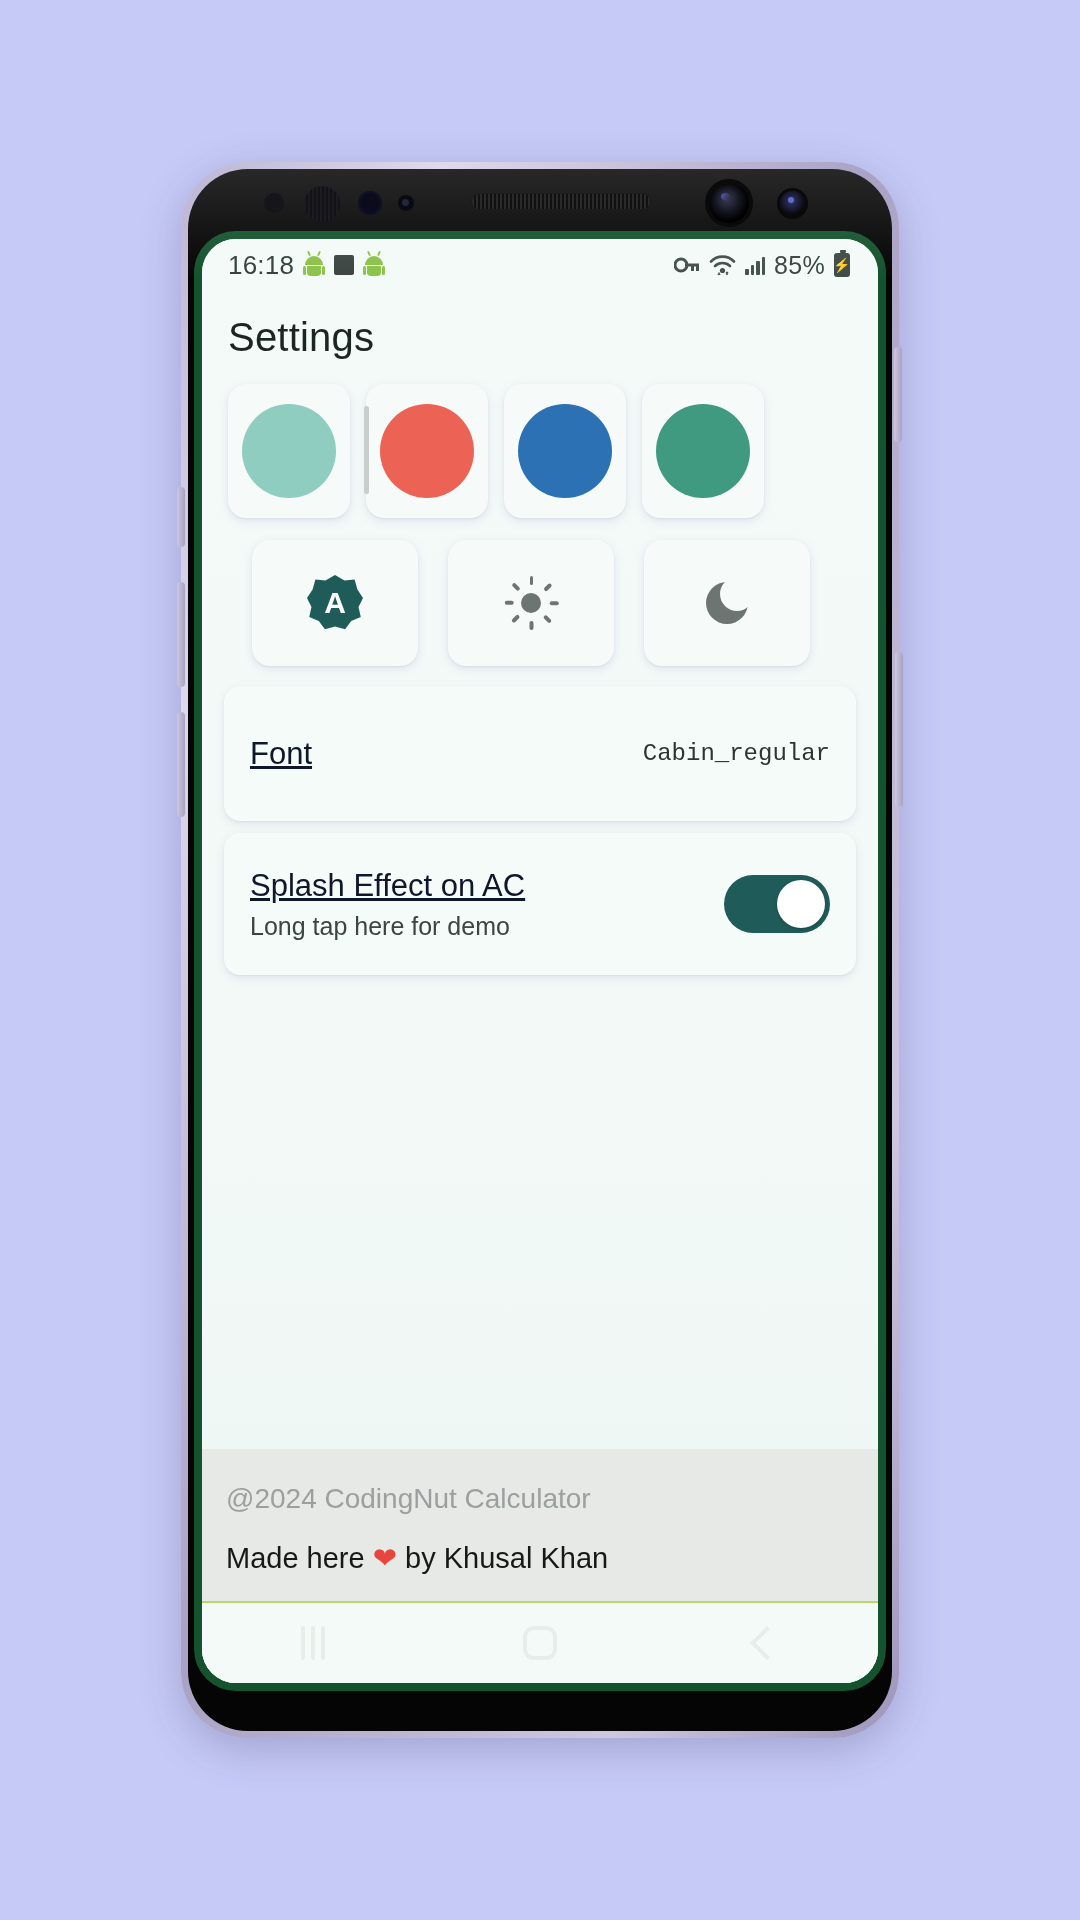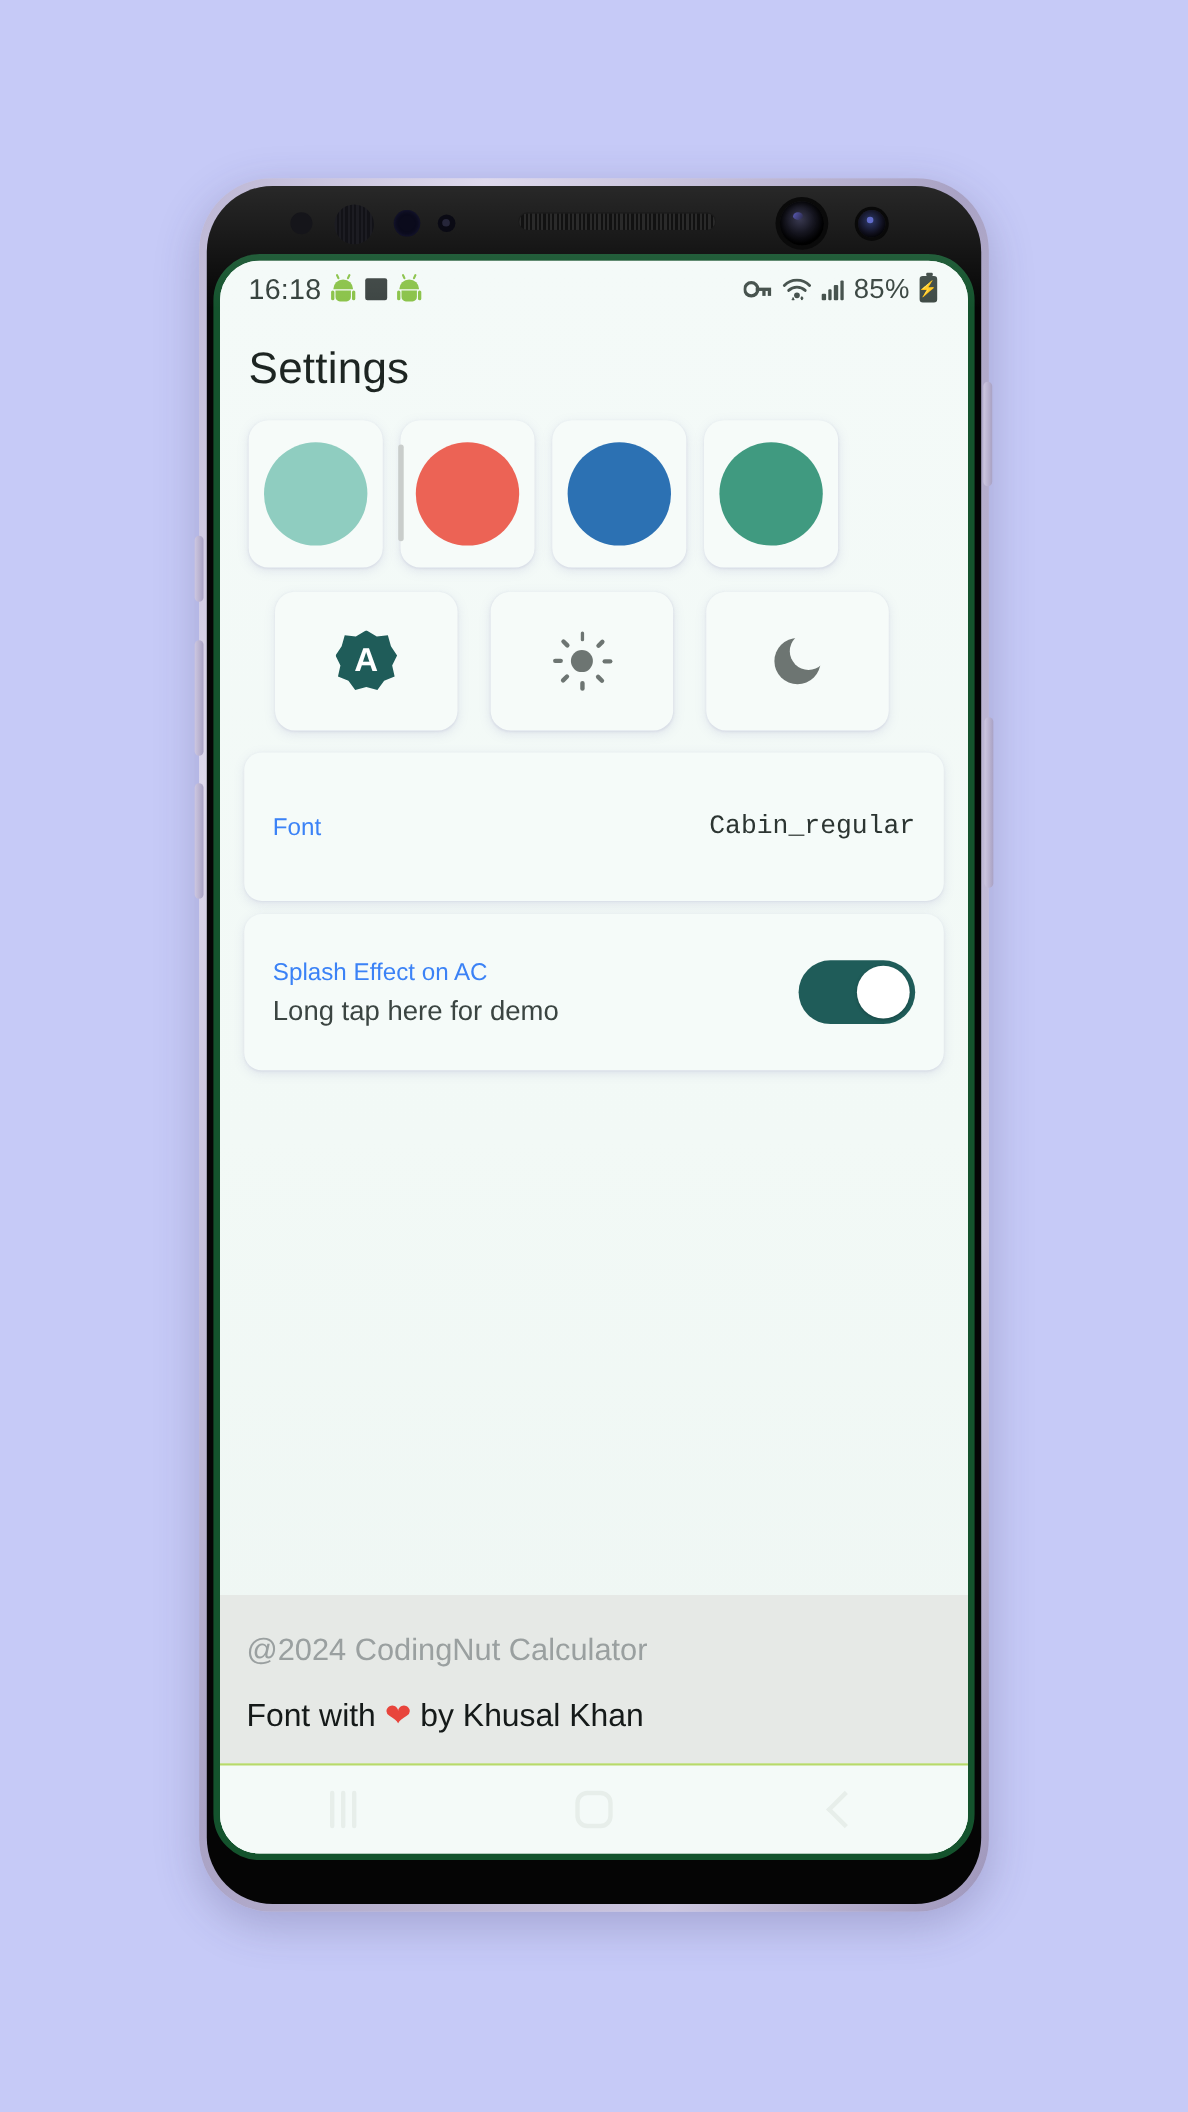--- a/index.html
+++ b/index.html
@@ -115,7 +115,7 @@
     border-radius: 42px;
     overflow: hidden;
     background: #f4faf7;
-    border: 6px solid #14532d;
+    border: 8px solid #14532d;
   }
   .screen-inner {
     position: absolute;

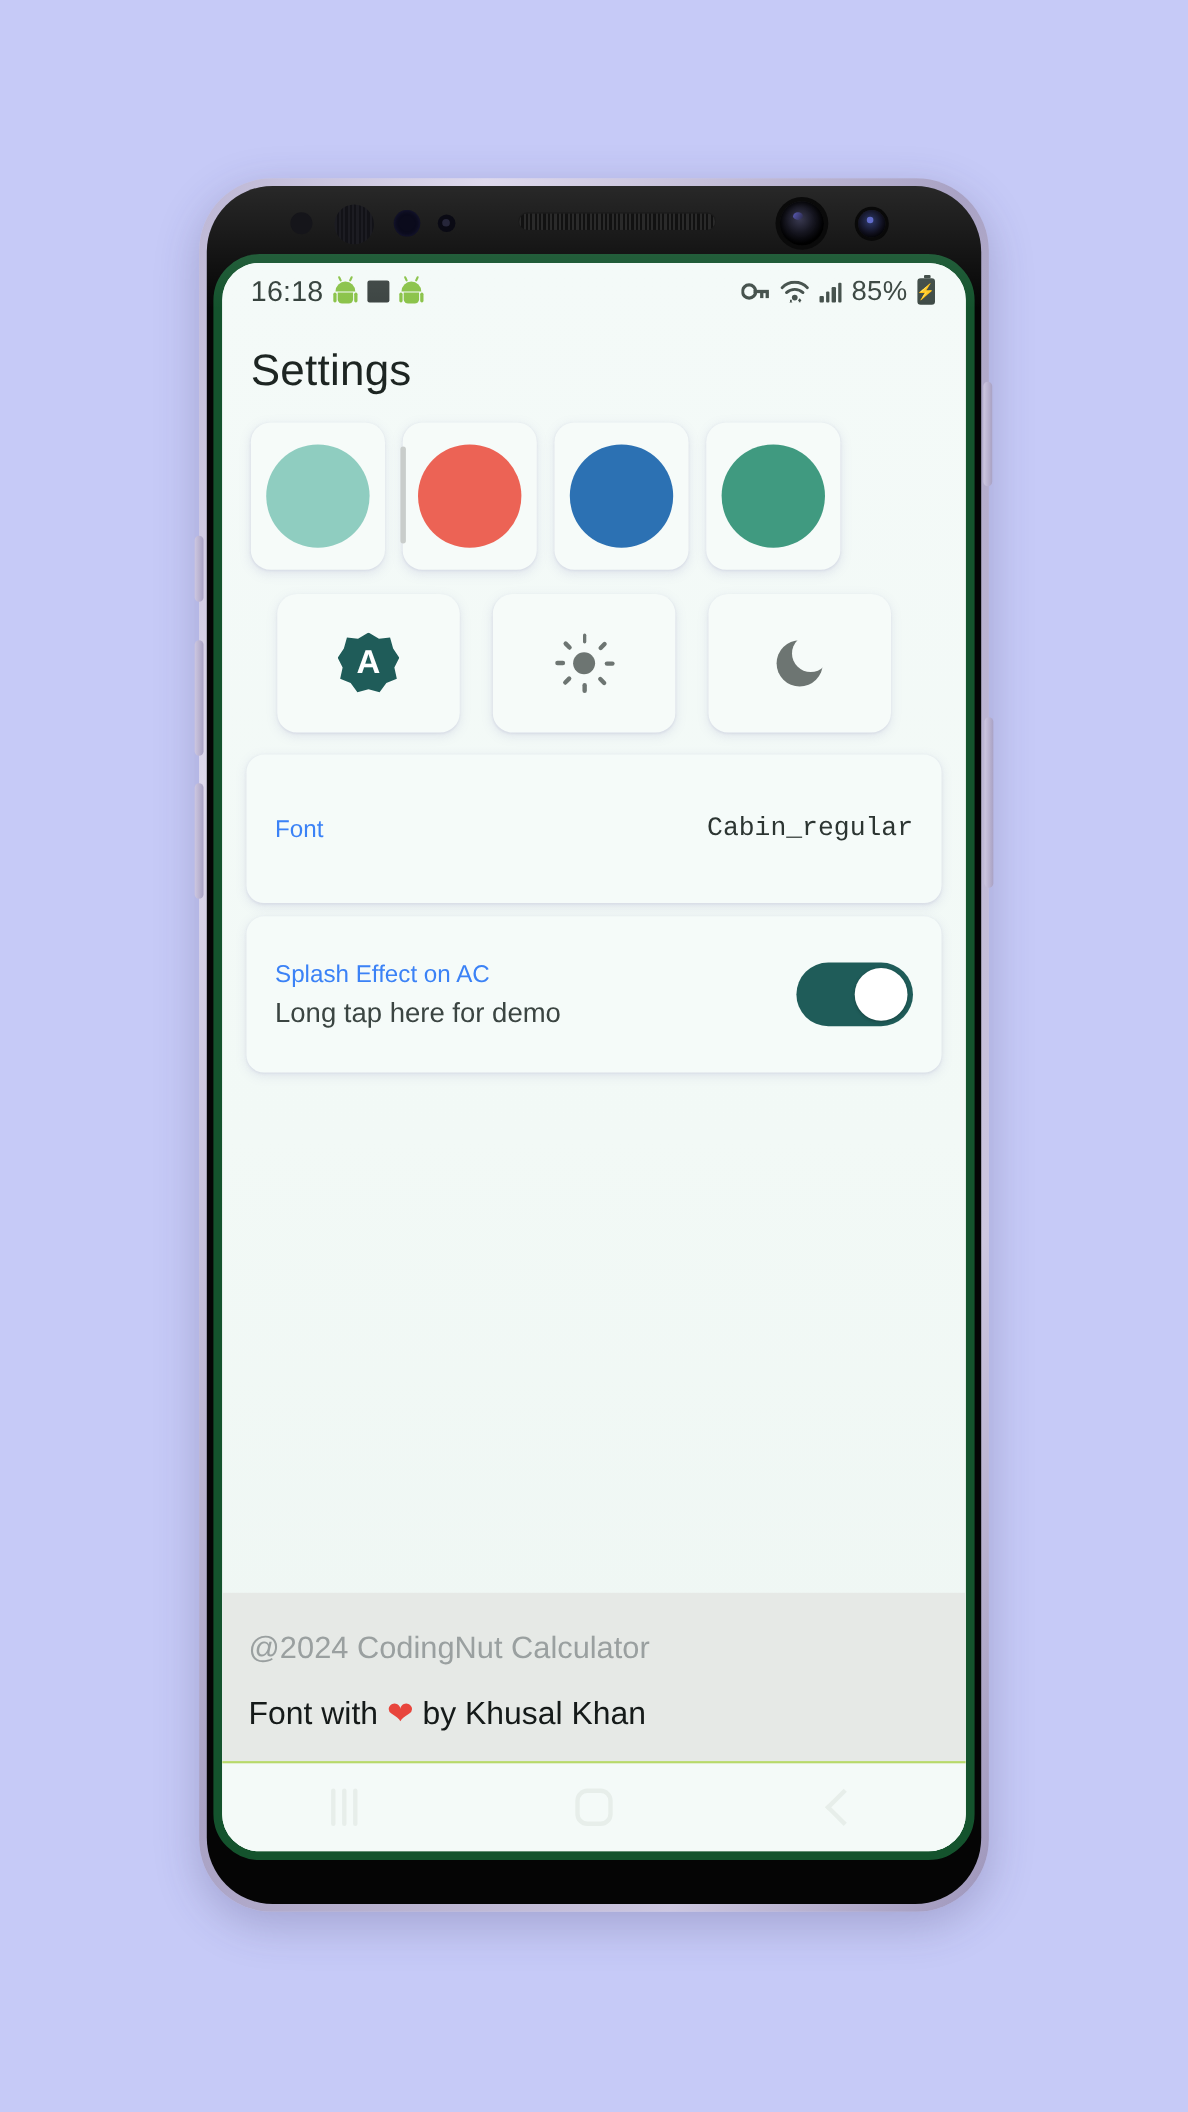--- a/index.html
+++ b/index.html
@@ -279,7 +279,7 @@
     justify-content: space-between;
   }
   .setting-card.tall { height: 142px; }
-  .s-title { font-size: 22px; color: #3b82f6; }
+  .s-title { font-size: 31px; color: #0f172a; text-decoration: underline; }
   .s-sub { font-size: 25px; color: #3b4542; margin-top: 8px; }
   .s-value { font-size: 24px; color: #2c3532; font-family: "Liberation Mono", monospace; }
   .s-value.num { font-size: 24px; font-family:"Liberation Sans", sans-serif; color:#2c3532;}

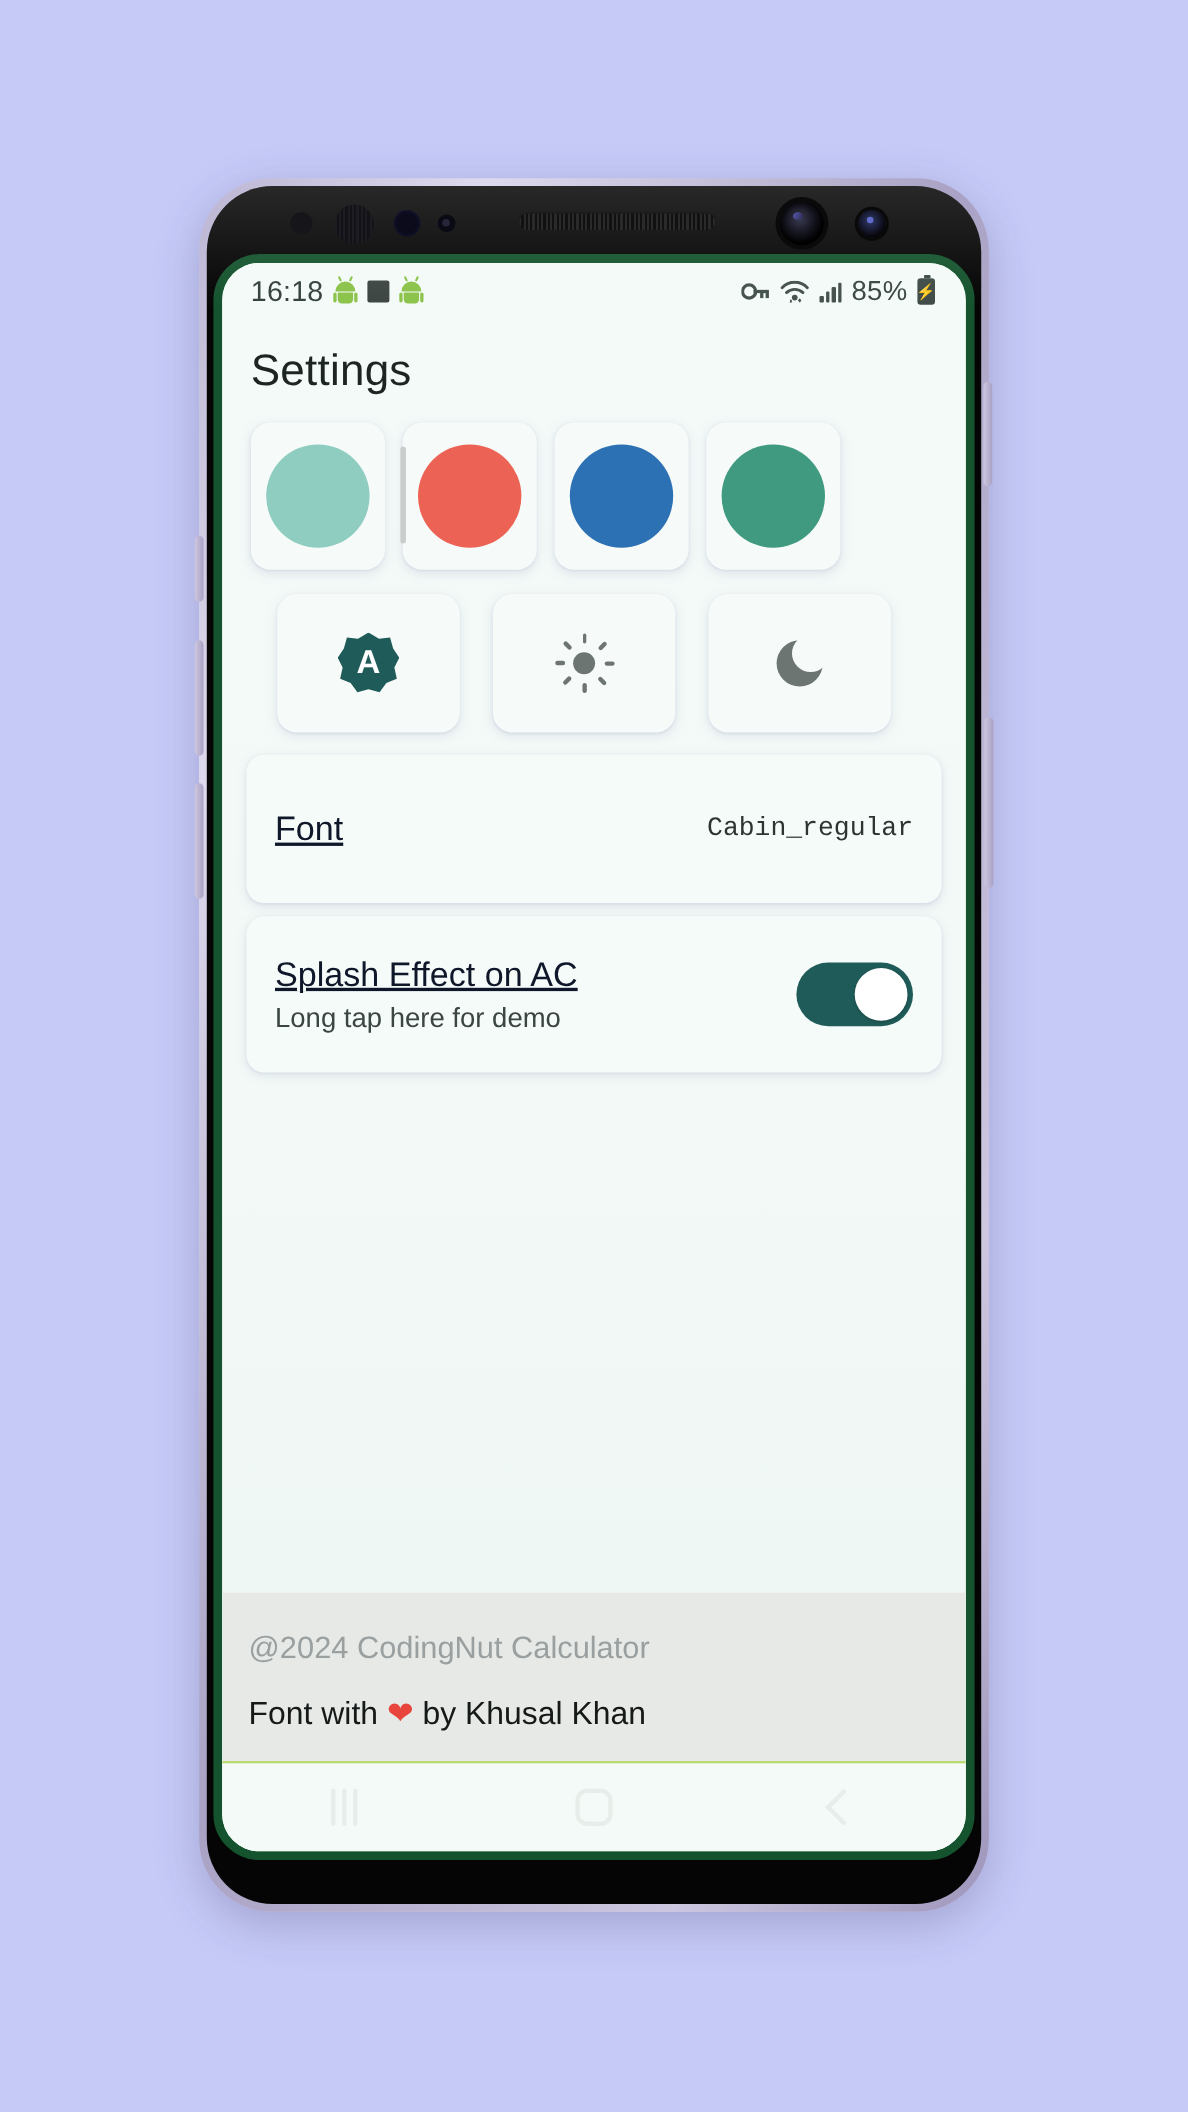--- a/index.html
+++ b/index.html
@@ -473,7 +473,7 @@
 
           <div class="footer">
             <div class="foot-copy">@2024 CodingNut Calculator</div>
-            <div class="foot-made"><span>Font with </span><span class="heart">❤</span><span> by Khusal Khan</span></div>
+            <div class="foot-made"><span>Made here </span><span class="heart">❤</span><span> by Khusal Khan</span></div>
           </div>
 
           <div class="nav-bar">

